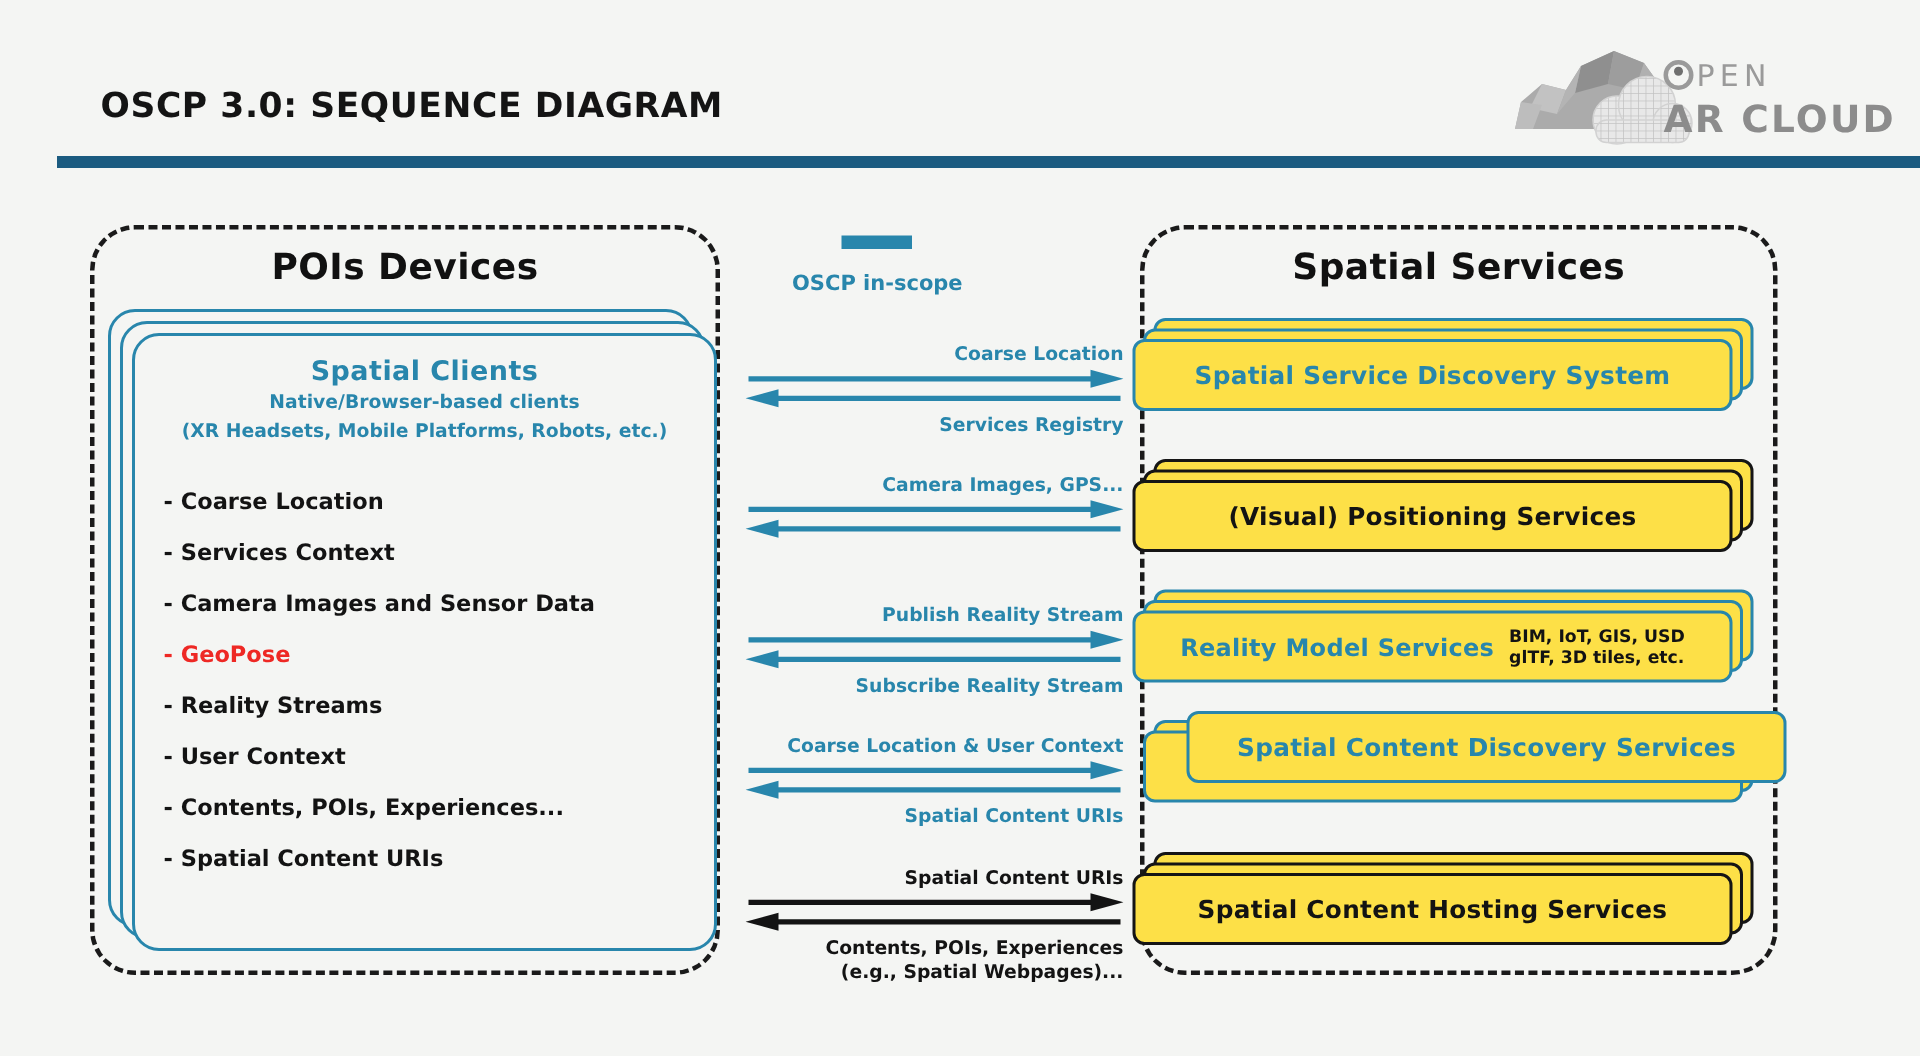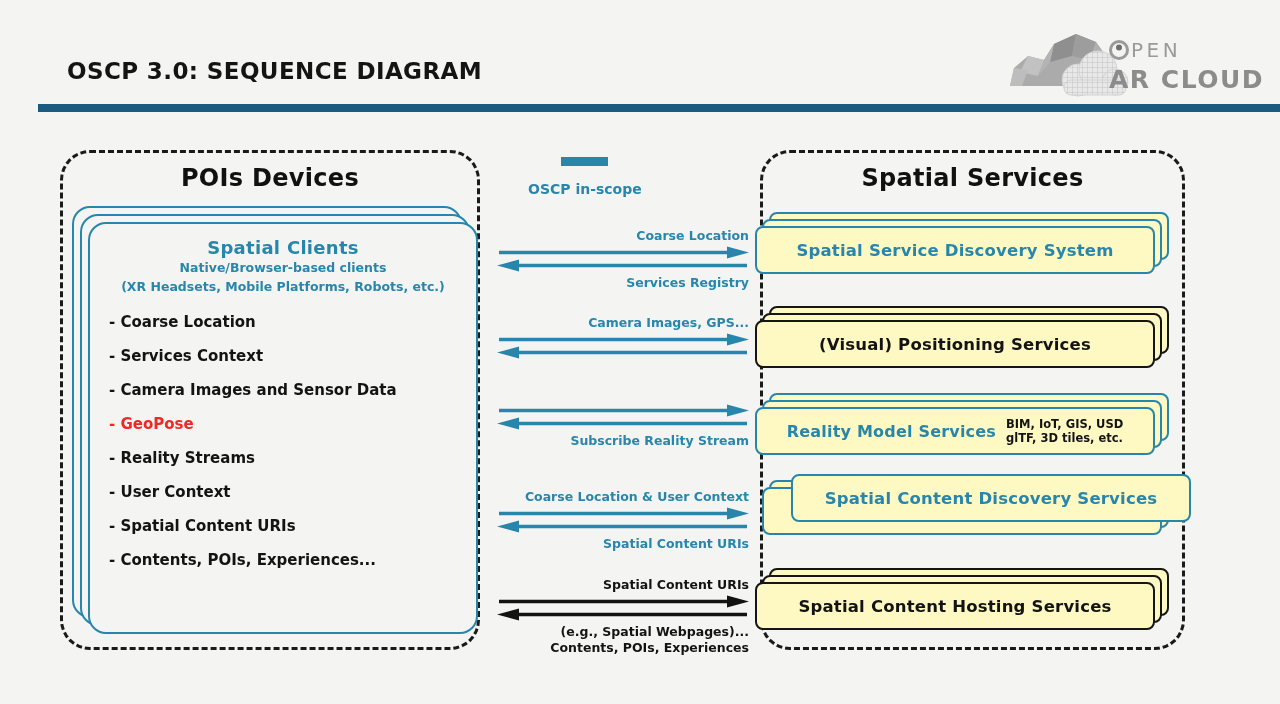--- a/index.html
+++ b/index.html
@@ -92,7 +92,7 @@
   .svc-layer {
     position:absolute;
     width:400px; height:48px;
-    border-radius:8px; background:#fef9c3;
+    border-radius:8px; background:#fde047;
     border:2.5px solid #2886ac;
   }
   .svc.black .svc-layer { border-color:#151515; }

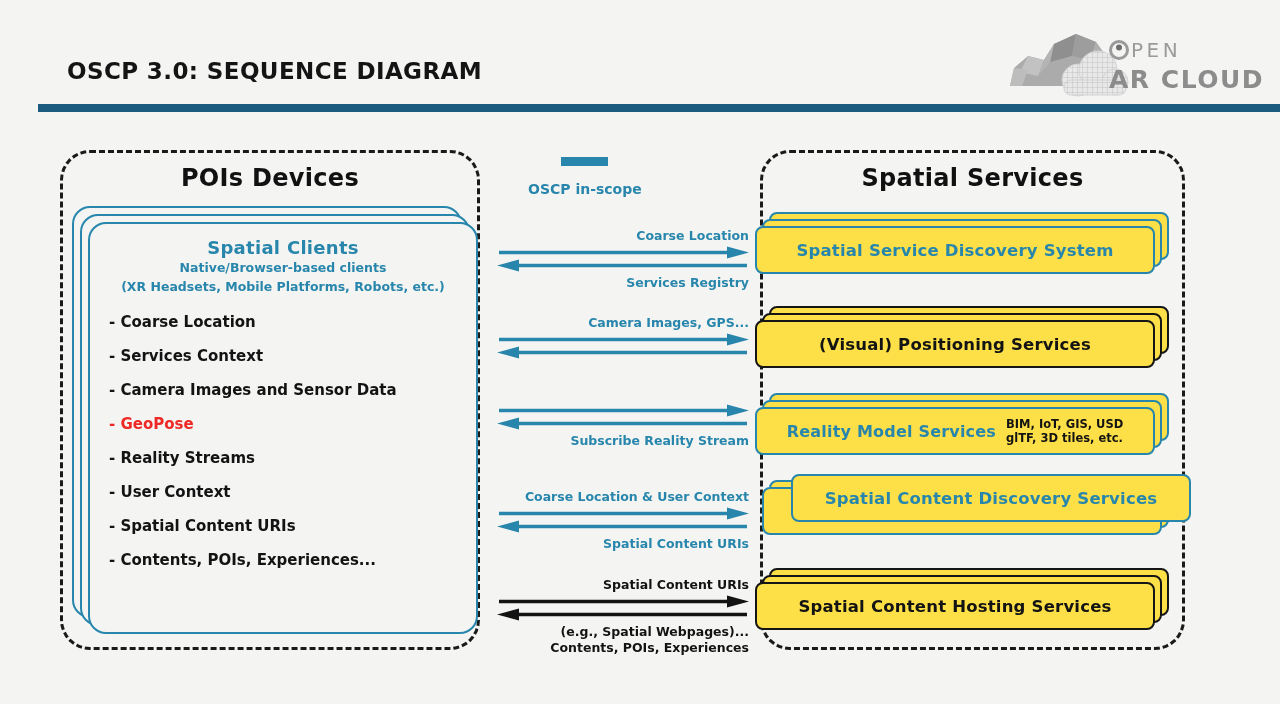--- a/index.html
+++ b/index.html
@@ -59,7 +59,7 @@
     line-height:19px;
   }
   .sc-list {
-    list-style:none; margin-top:9px; padding-left:19px;
+    list-style:none; margin-top:21px; padding-left:19px;
   }
   .sc-list li {
     font-size:15px; font-weight:700; color:#131313;

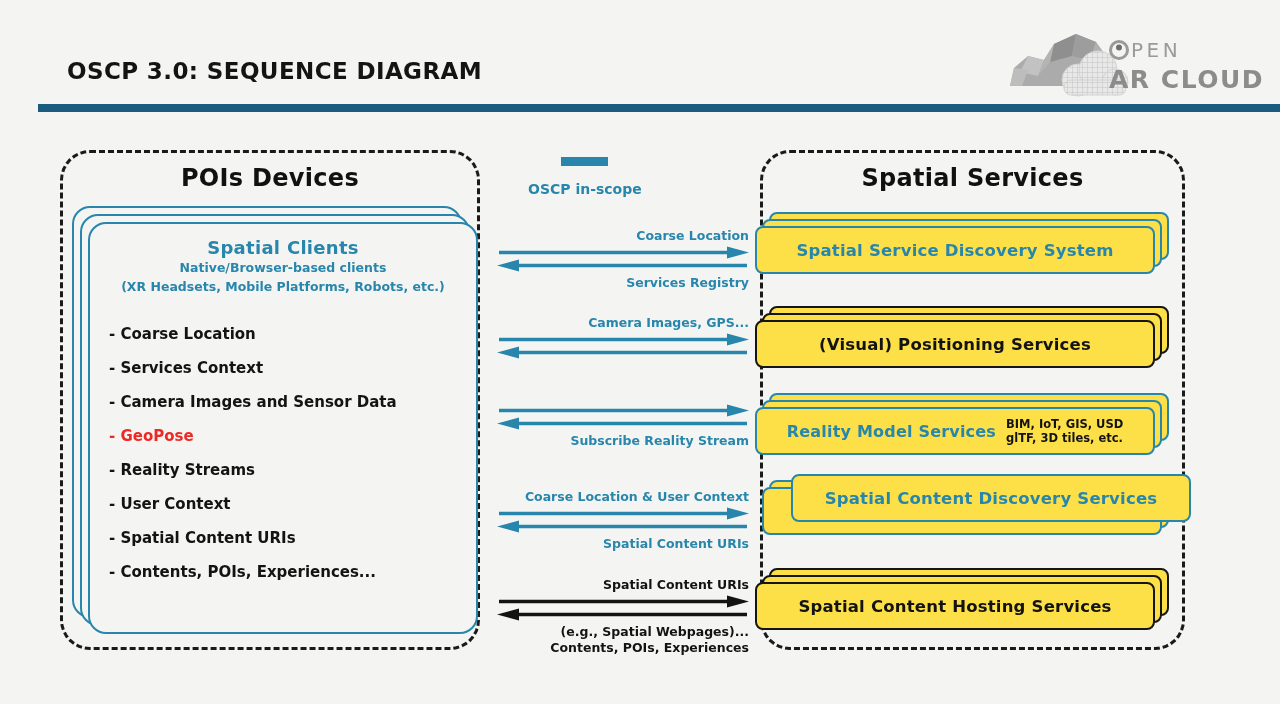--- a/index.html
+++ b/index.html
@@ -196,6 +196,7 @@
 </div>
 
 <div class="abs flow" style="top:402px">
+  <div class="flow-label">Publish Reality Stream</div>
   <svg width="252" height="26" class="flow-blue">
     <line x1="2" y1="6.5" x2="232" y2="6.5"></line>
       <polygon points="230,0.5 252,6.5 230,12.5"></polygon>

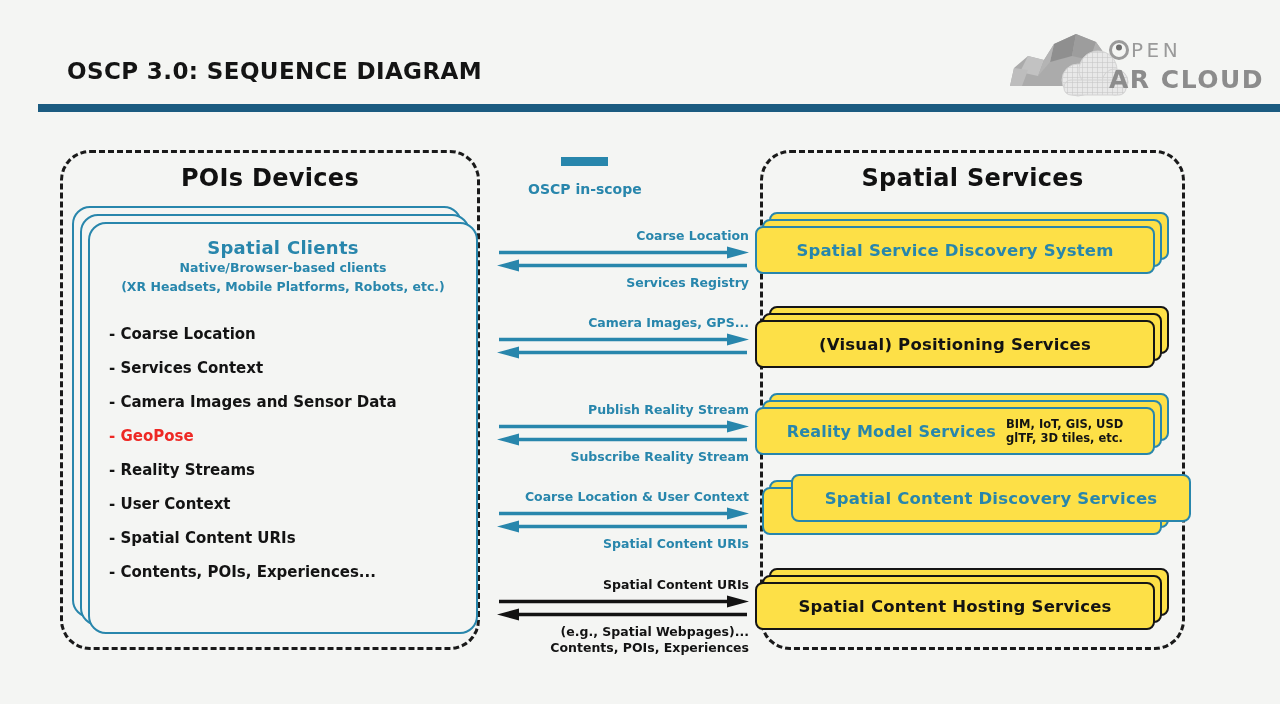--- a/index.html
+++ b/index.html
@@ -169,8 +169,8 @@
     <li class="red">- GeoPose</li>
     <li>- Reality Streams</li>
     <li>- User Context</li>
+    <li>- Contents, POIs, Experiences...</li>
     <li>- Spatial Content URIs</li>
-    <li>- Contents, POIs, Experiences...</li>
   </ul>
 </div>
 

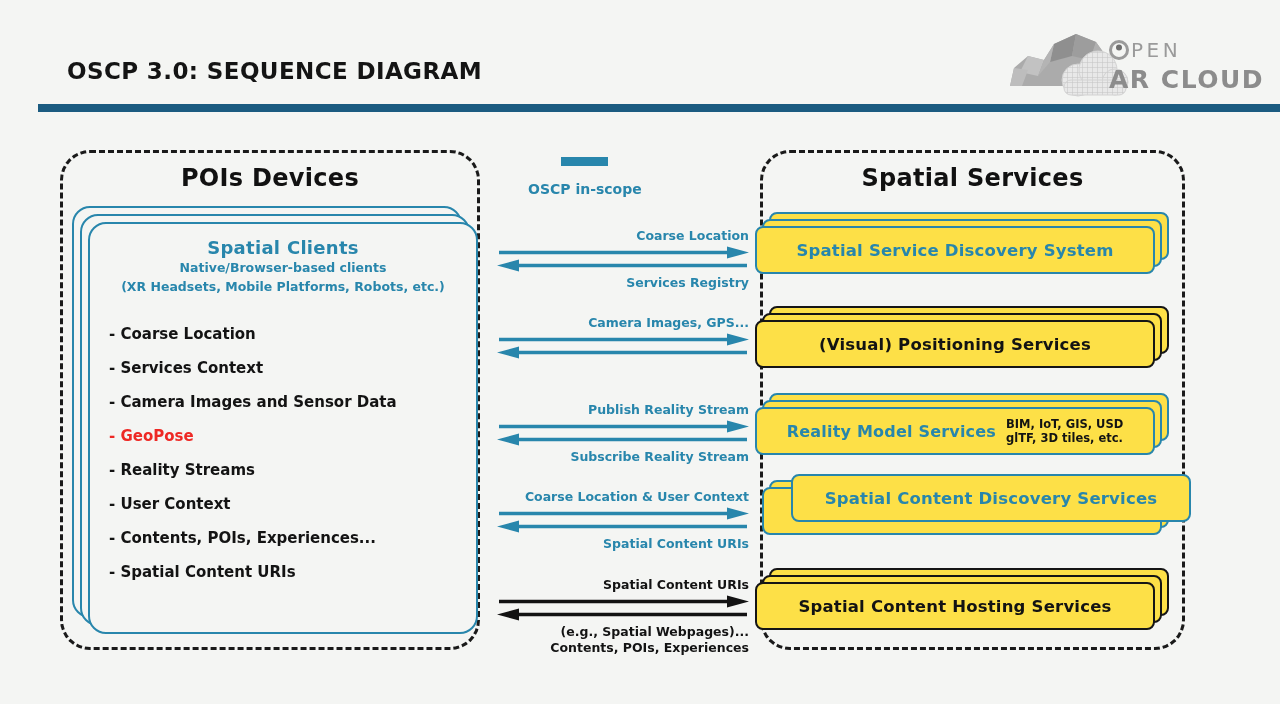--- a/index.html
+++ b/index.html
@@ -225,8 +225,8 @@
     <line x1="20" y1="19.5" x2="250" y2="19.5"></line>
       <polygon points="22,13.5 0,19.5 22,25.5"></polygon>
   </svg>
+  <div class="flow-label black">Contents, POIs, Experiences</div>
   <div class="flow-label black">(e.g., Spatial Webpages)...</div>
-  <div class="flow-label black">Contents, POIs, Experiences</div>
 </div>
 
 <div class="abs panel panel-services">

